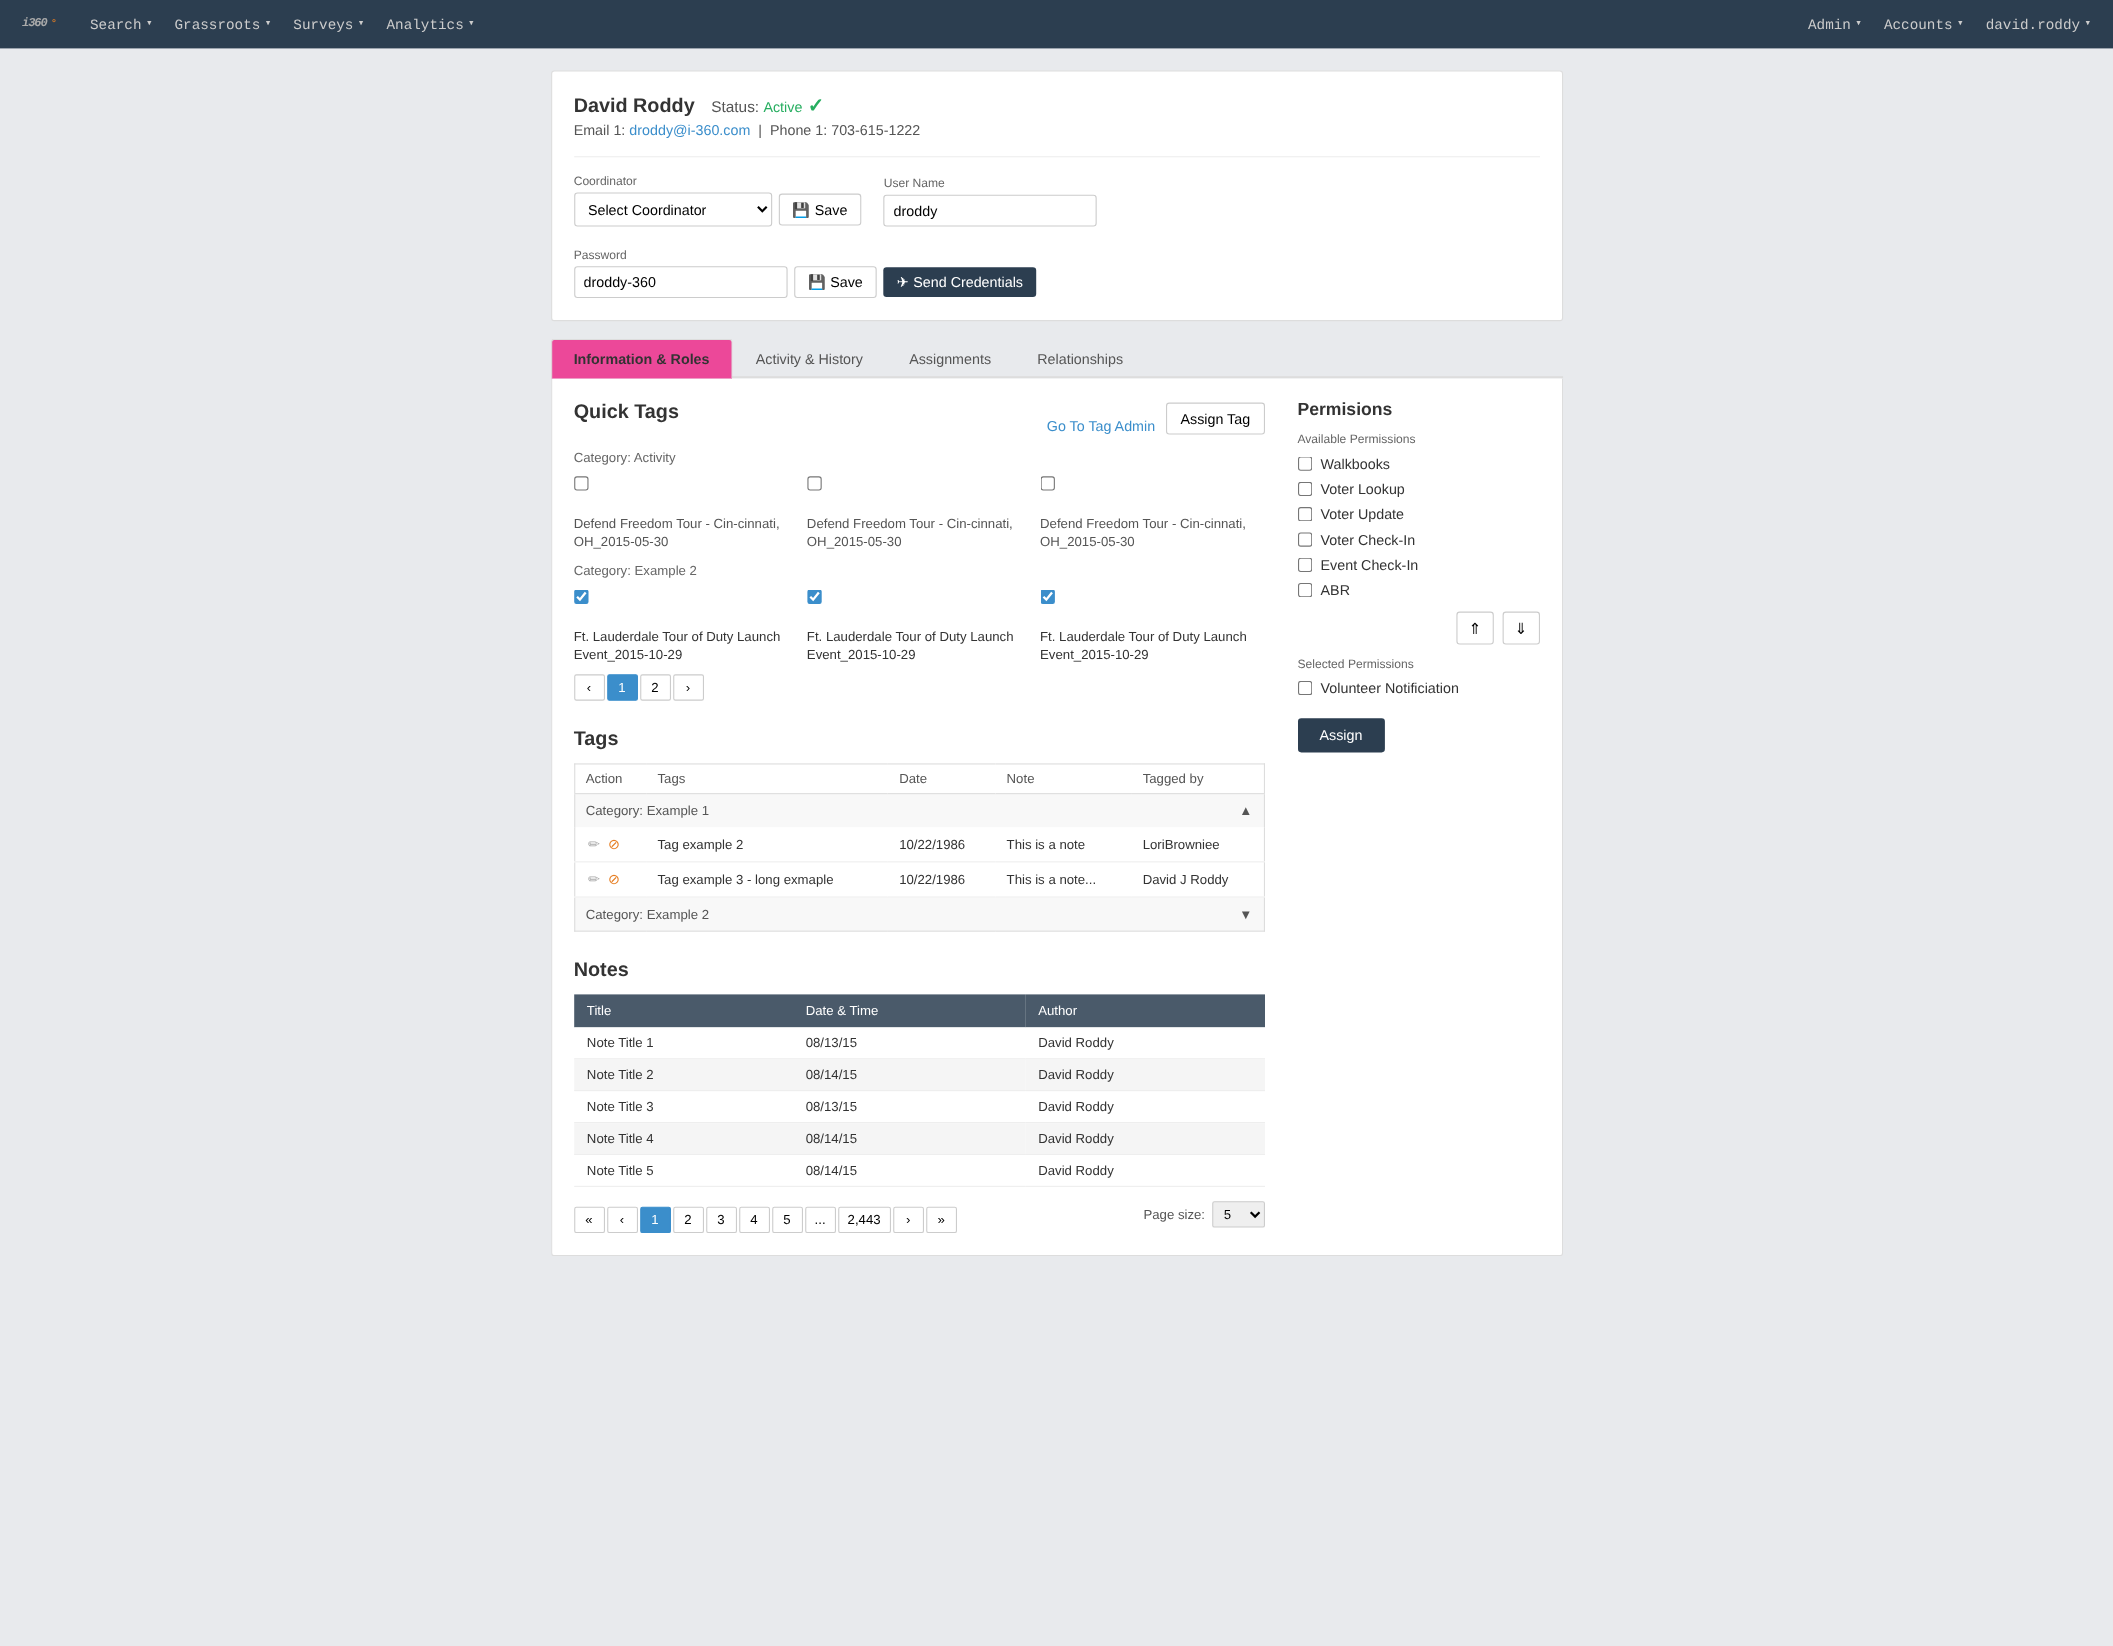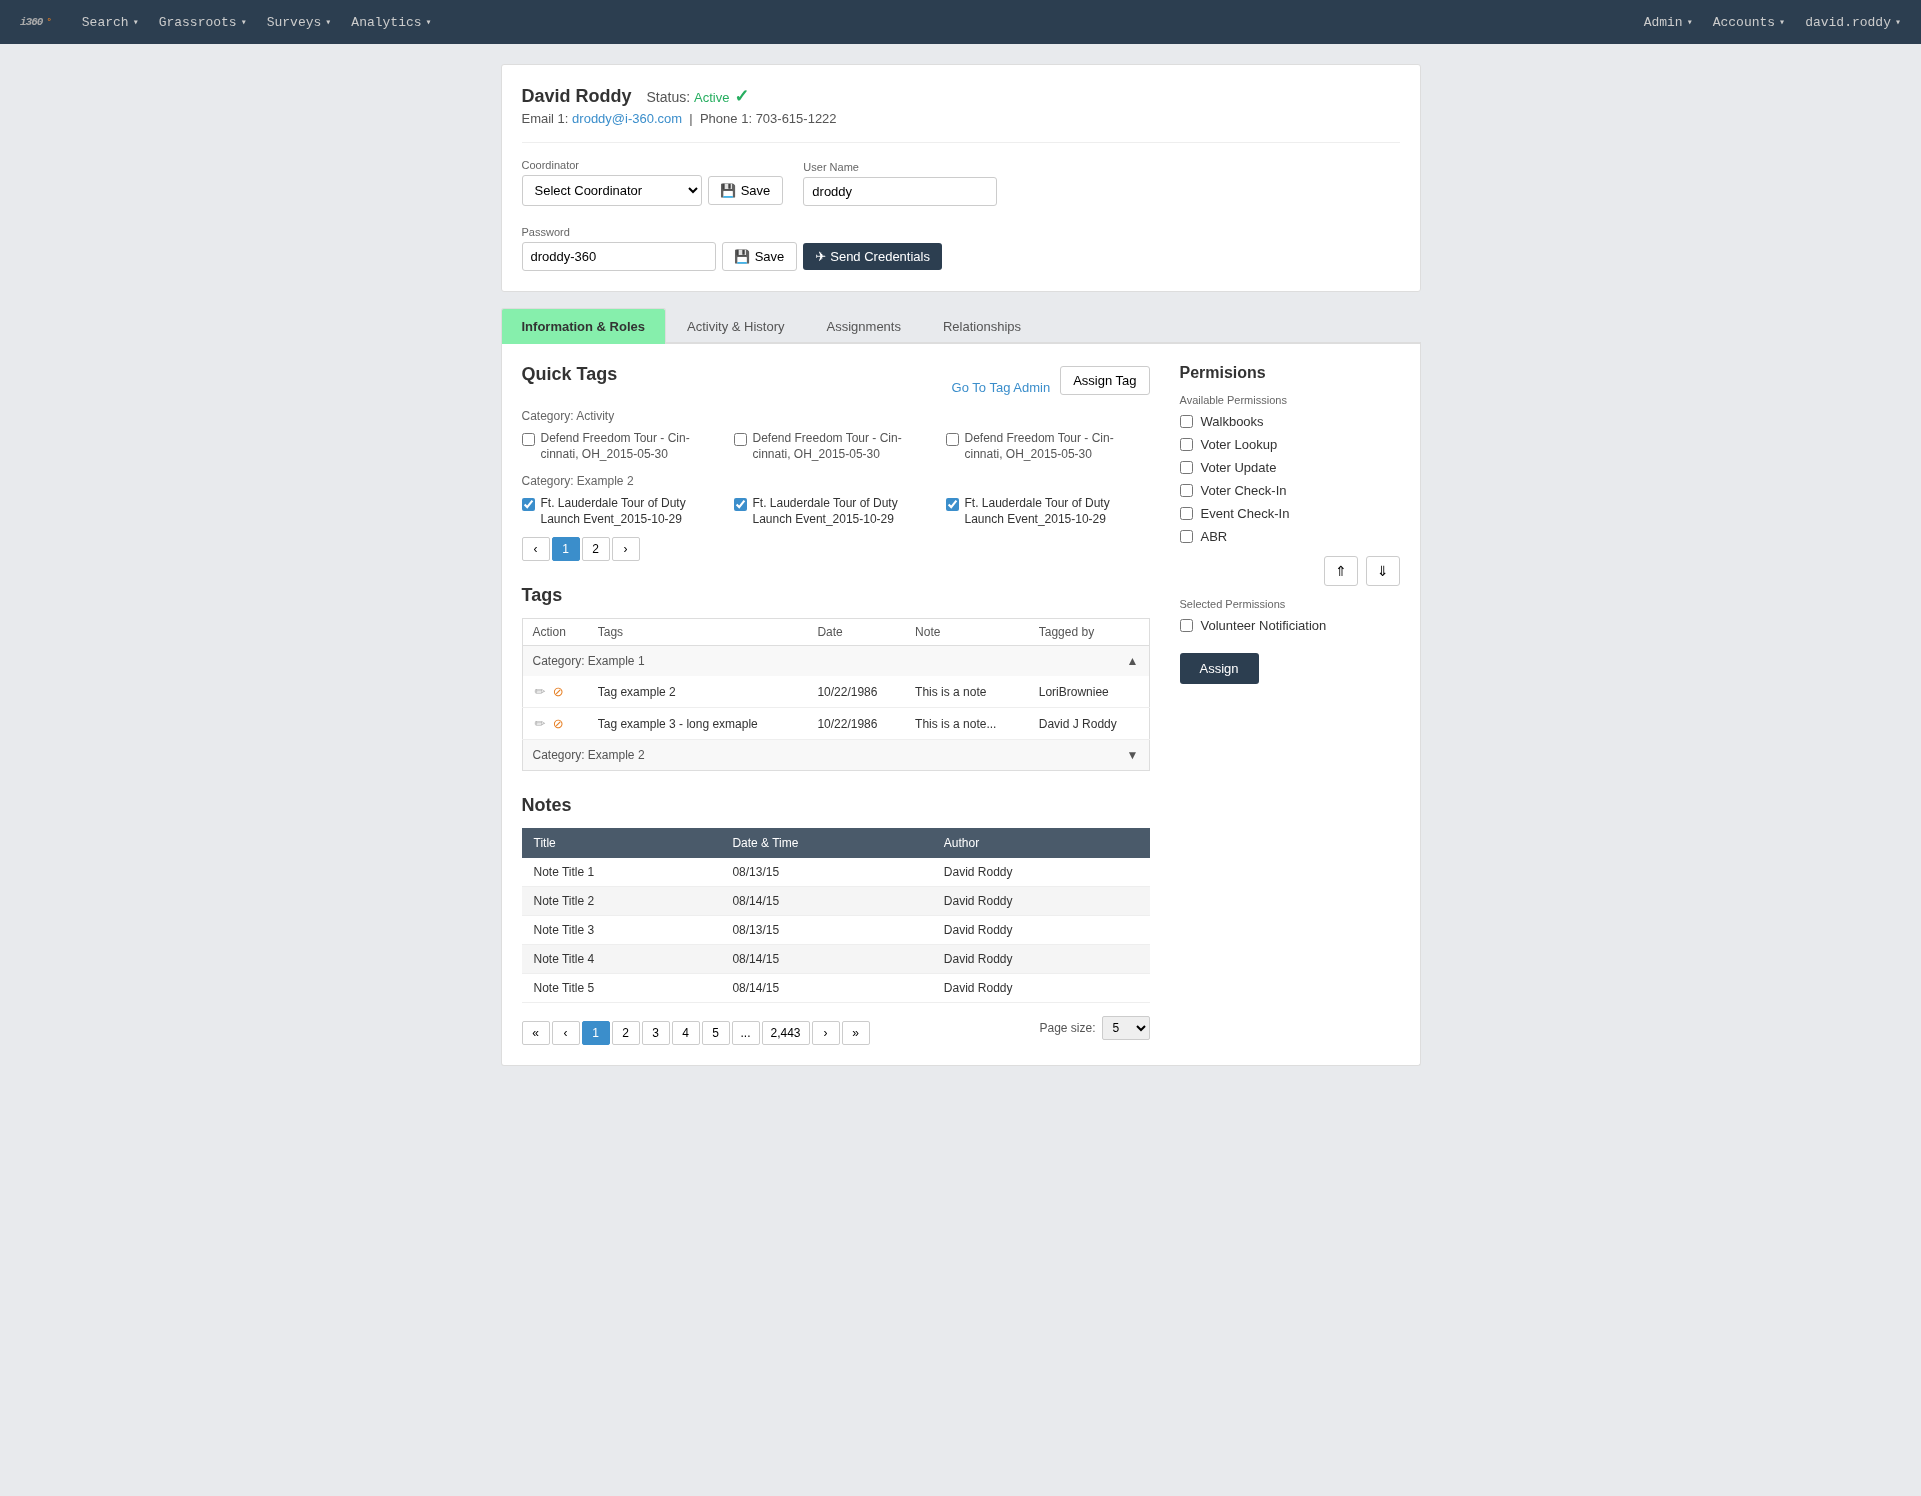--- a/index.html
+++ b/index.html
@@ -42,7 +42,7 @@
     
     .tabs { display: flex; border-bottom: 2px solid #ddd; margin-bottom: 0; }
     .tab { padding: 10px 20px; cursor: pointer; font-size: 13px; color: #555; border: 1px solid transparent; border-bottom: none; margin-bottom: -2px; }
-    .tab.active { background: #86efac; border-color: #ddd; border-bottom-color: white; color: #333; font-weight: bold; border-radius: 3px 3px 0 0; }
+    .tab.active { background: #ec4899; border-color: #ddd; border-bottom-color: white; color: #333; font-weight: bold; border-radius: 3px 3px 0 0; }
     .tab-content-card { background: white; border: 1px solid #ddd; border-top: none; border-radius: 0 0 3px 3px; padding: 20px; }
 
     

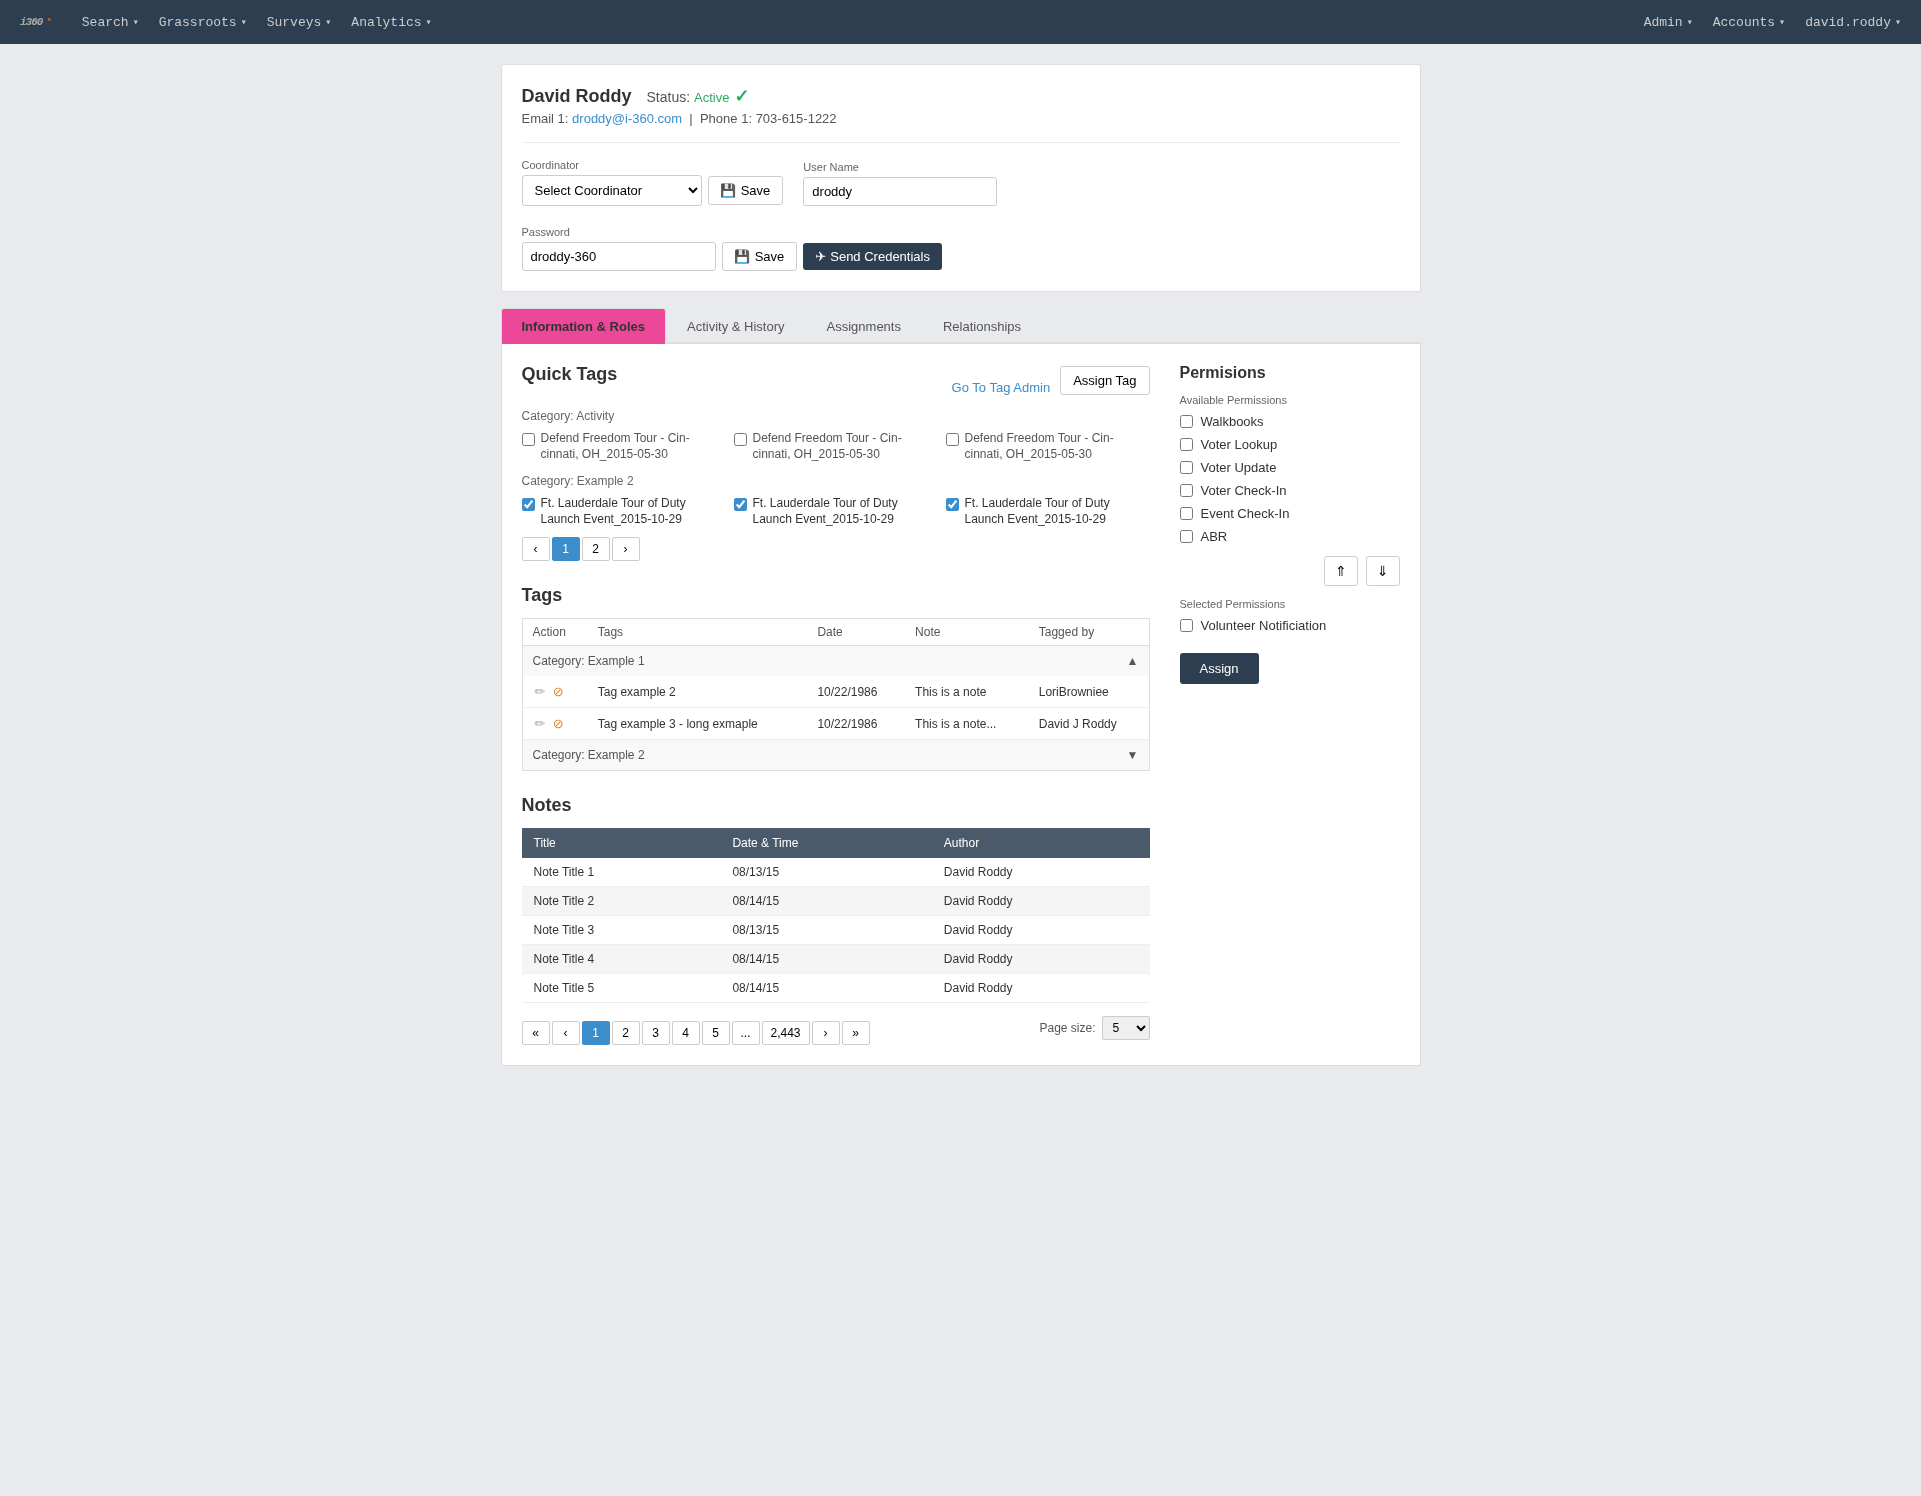--- a/index.html
+++ b/index.html
@@ -55,7 +55,7 @@
     .section-header { display: flex; align-items: center; justify-content: space-between; margin-bottom: 12px; }
     .category-label { font-size: 12px; color: #666; margin-bottom: 8px; margin-top: 12px; }
     .tag-grid { display: grid; grid-template-columns: 1fr 1fr 1fr; gap: 8px; margin-bottom: 8px; }
-    .tag-item { display: flex; align-items: flex-start; gap: 6px; font-size: 12px; }
+    .tag-item { display: flex; align-items: flex-start; gap: 23px; font-size: 12px; flex-direction: column; }
     .tag-item input[type=checkbox] { margin-top: 2px; flex-shrink: 0; }
     .tag-item label { color: #555; line-height: 1.3; }
     .tag-item.checked label { color: #333; }

